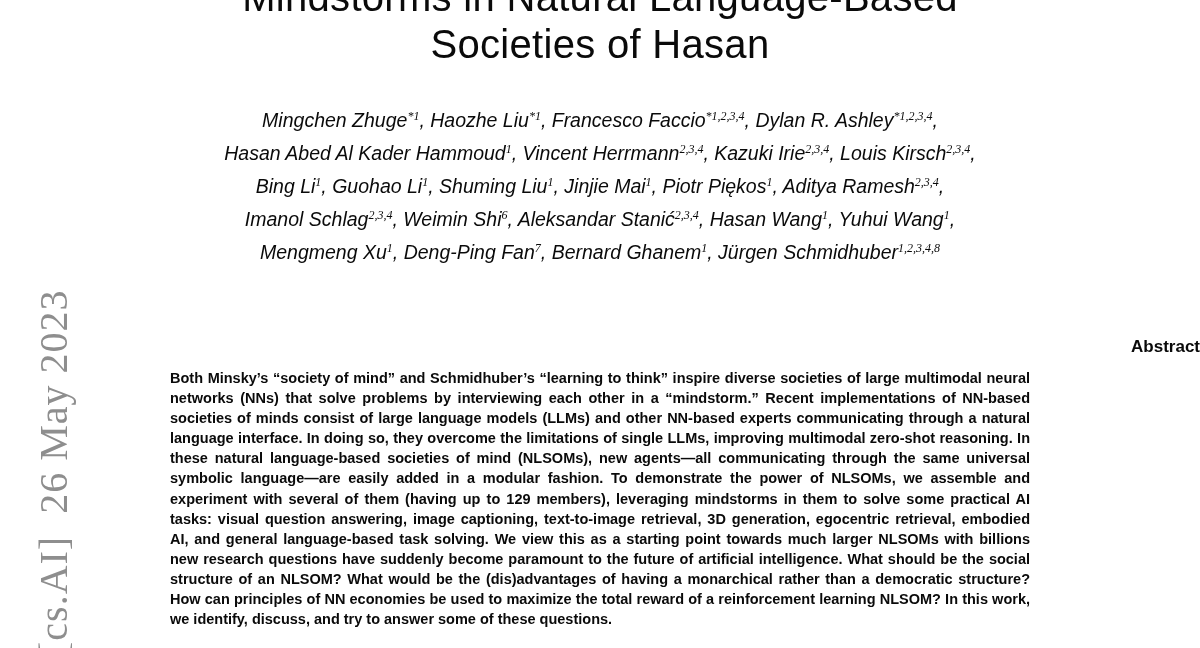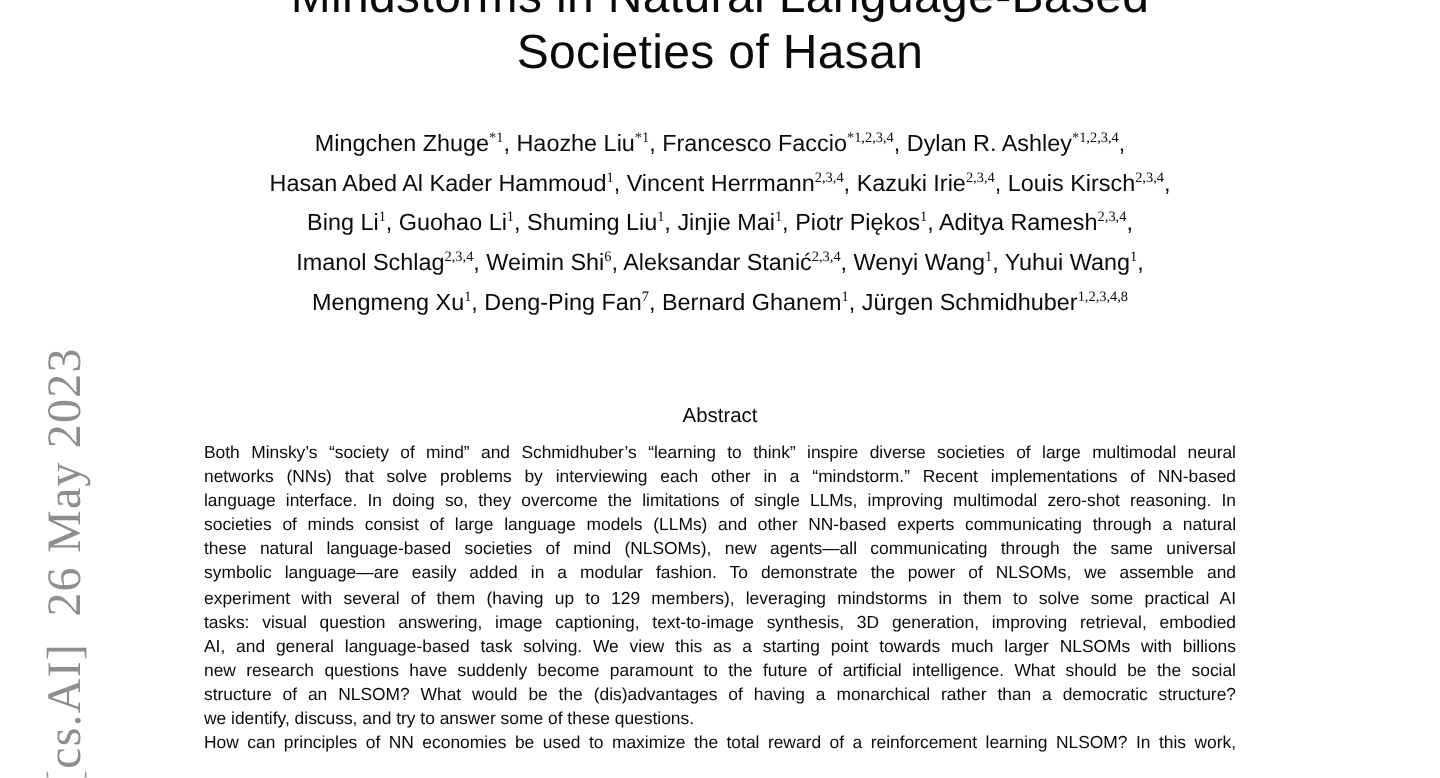--- a/index.html
+++ b/index.html
@@ -42,7 +42,7 @@
     font-size: 19.5px;
     line-height: 33px;
   }
-  .author-line { white-space: nowrap; }
+  .author-line { white-space: nowrap; font-style: italic; }
   .author-line sup {
     font-family: "Liberation Serif", serif;
     font-size: 12px;

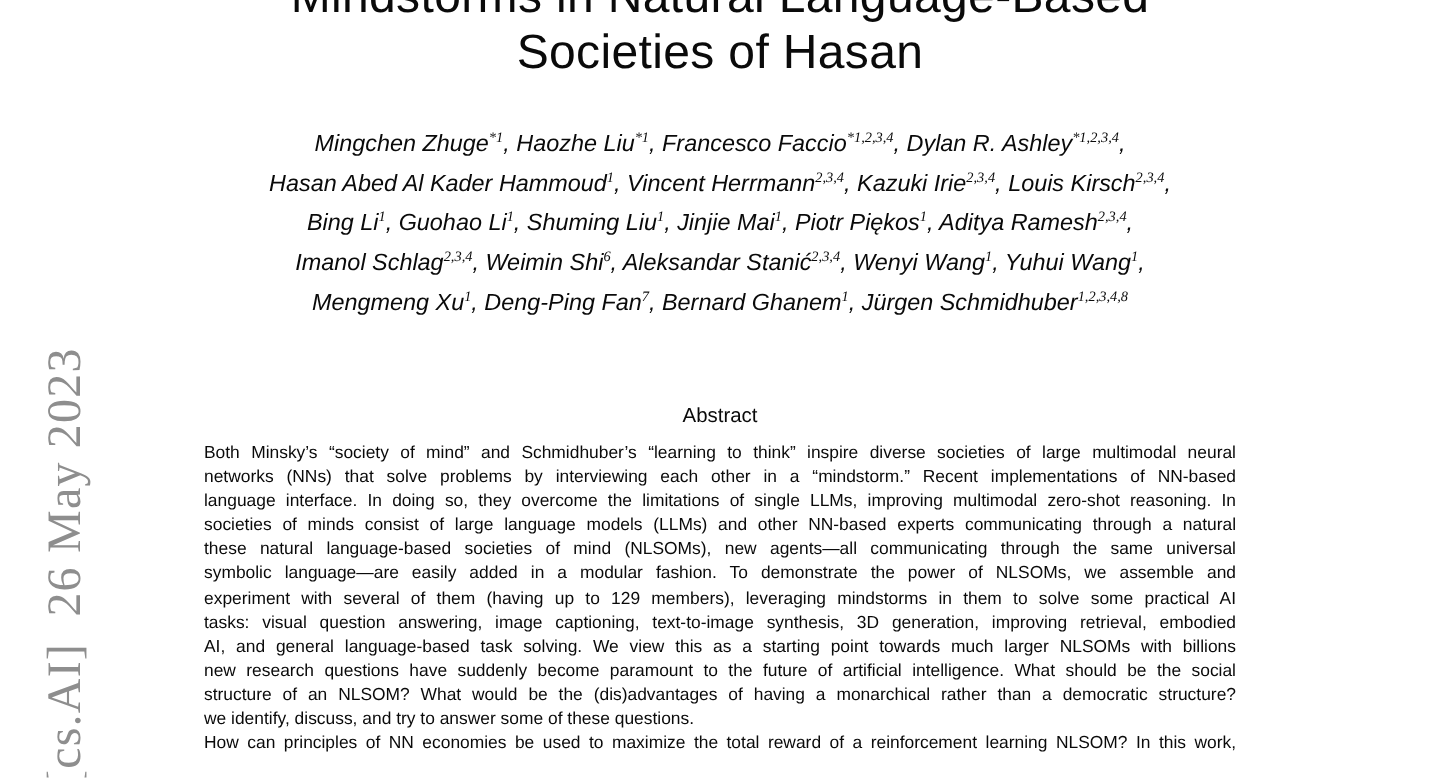--- a/index.html
+++ b/index.html
@@ -87,7 +87,7 @@
     <div class="author-line"><span>Mingchen Zhuge</span><sup>*1</sup>, <span>Haozhe Liu</span><sup>*1</sup>, <span>Francesco Faccio</span><sup>*1,2,3,4</sup>, <span>Dylan R. Ashley</span><sup>*1,2,3,4</sup>,</div>
     <div class="author-line"><span>Hasan Abed Al Kader Hammoud</span><sup>1</sup>, <span>Vincent Herrmann</span><sup>2,3,4</sup>, <span>Kazuki Irie</span><sup>2,3,4</sup>, <span>Louis Kirsch</span><sup>2,3,4</sup>,</div>
     <div class="author-line"><span>Bing Li</span><sup>1</sup>, <span>Guohao Li</span><sup>1</sup>, <span>Shuming Liu</span><sup>1</sup>, <span>Jinjie Mai</span><sup>1</sup>, <span>Piotr Piękos</span><sup>1</sup>, <span>Aditya Ramesh</span><sup>2,3,4</sup>,</div>
-    <div class="author-line"><span>Imanol Schlag</span><sup>2,3,4</sup>, <span>Weimin Shi</span><sup>6</sup>, <span>Aleksandar Stanić</span><sup>2,3,4</sup>, <span>Wenyi Wang</span><sup>1</sup>, <span>Yuhui Wang</span><sup>1</sup>,</div>
+    <div class="author-line"><span>Imanol Schlag</span><sup>2,3,4</sup>, <span>Weimin Shi</span><sup>6</sup>, <span>Aleksandar Stanić</span><sup>2,3,4</sup>, <span>Hasan Wang</span><sup>1</sup>, <span>Yuhui Wang</span><sup>1</sup>,</div>
     <div class="author-line"><span>Mengmeng Xu</span><sup>1</sup>, <span>Deng-Ping Fan</span><sup>7</sup>, <span>Bernard Ghanem</span><sup>1</sup>, <span>Jürgen Schmidhuber</span><sup>1,2,3,4,8</sup></div>
   </div>
 

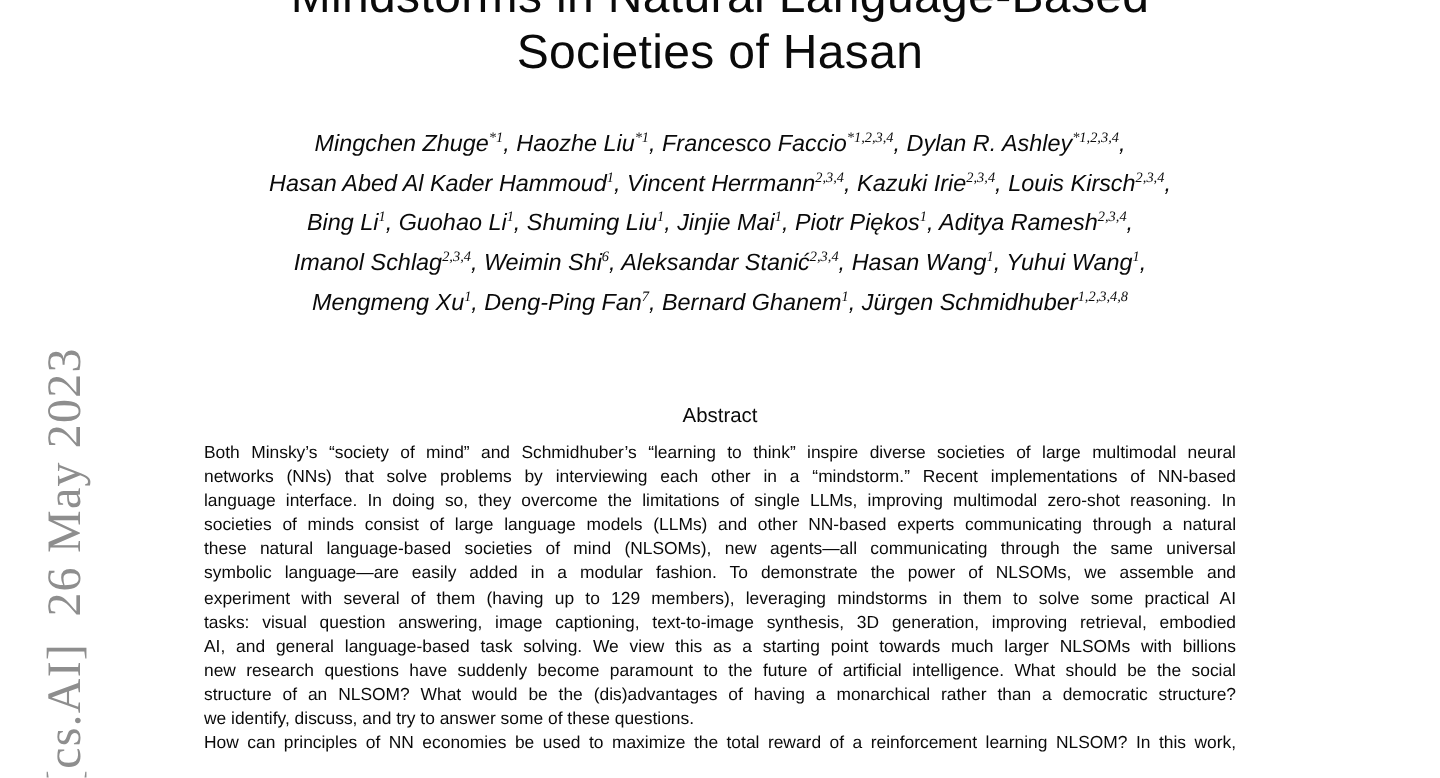--- a/index.html
+++ b/index.html
@@ -52,9 +52,9 @@
   .abstract-heading {
     position: absolute;
     left: 0; right: 0; top: 337px;
-    text-align: center;
+    text-align: right;
     font-size: 17px;
-    font-weight: 400;
+    font-weight: 700;
   }
 
   .abstract-body {

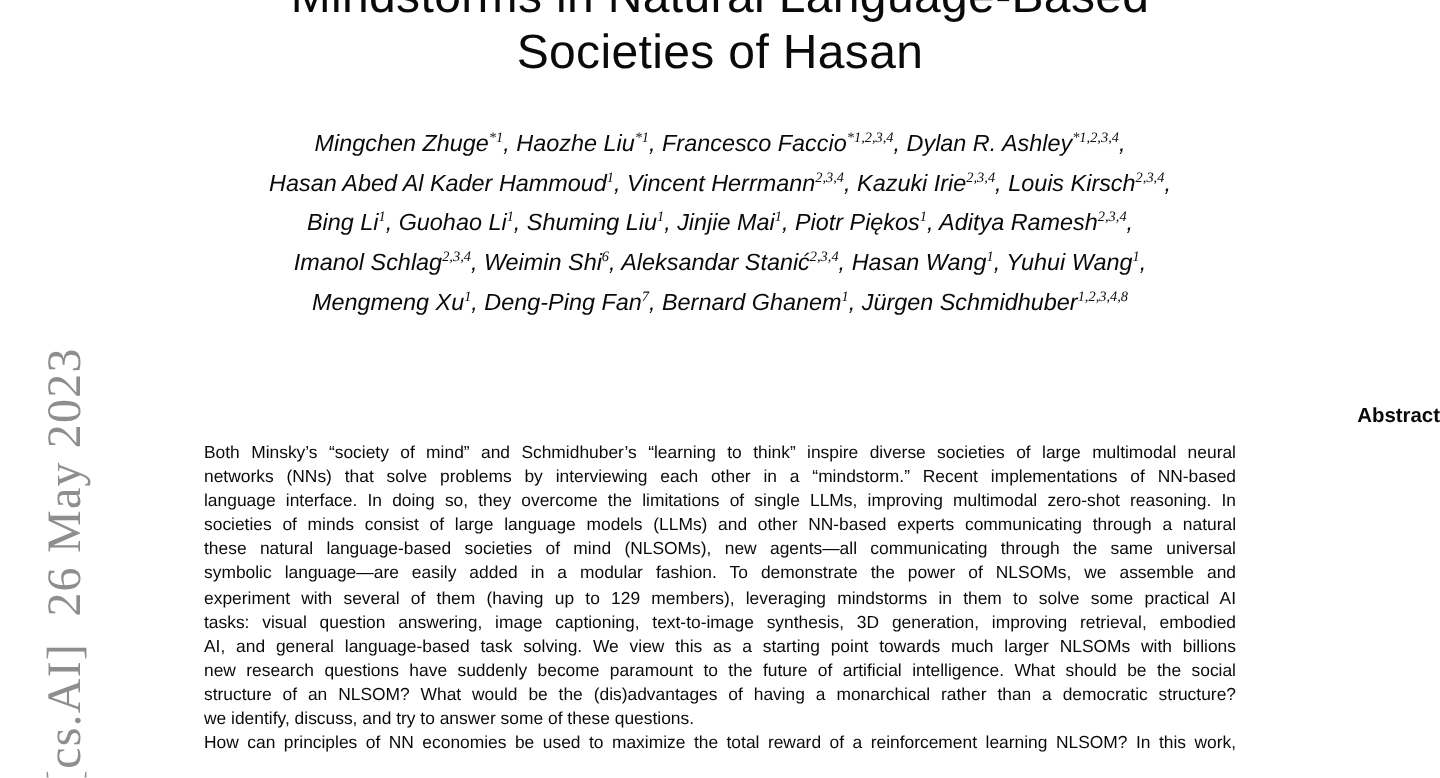--- a/index.html
+++ b/index.html
@@ -63,6 +63,7 @@
     width: 860px;
     font-size: 14.5px;
     line-height: 20.1px;
+    font-weight: bold;
   }
   .abs-line {
     text-align: justify;

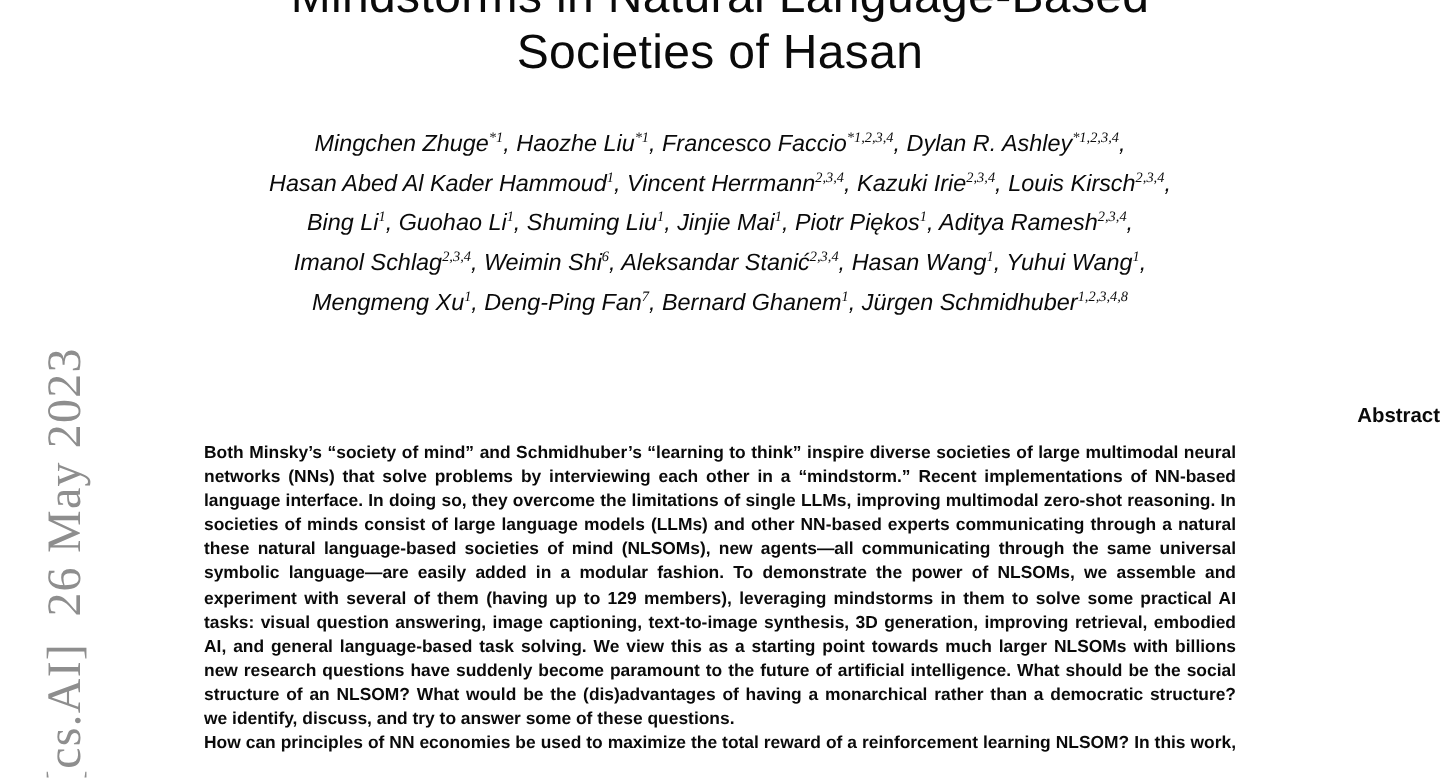--- a/index.html
+++ b/index.html
@@ -97,8 +97,8 @@
 <div class="abstract-body">
     <div class="abs-line">Both Minsky’s “society of mind” and Schmidhuber’s “learning to think” inspire diverse societies of large multimodal neural</div>
     <div class="abs-line">networks (NNs) that solve problems by interviewing each other in a “mindstorm.” Recent implementations of NN-based</div>
+    <div class="abs-line">societies of minds consist of large language models (LLMs) and other NN-based experts communicating through a natural</div>
     <div class="abs-line">language interface. In doing so, they overcome the limitations of single LLMs, improving multimodal zero-shot reasoning. In</div>
-    <div class="abs-line">societies of minds consist of large language models (LLMs) and other NN-based experts communicating through a natural</div>
     <div class="abs-line">these natural language-based societies of mind (NLSOMs), new agents—all communicating through the same universal</div>
     <div class="abs-line">symbolic language—are easily added in a modular fashion. To demonstrate the power of NLSOMs, we assemble and</div>
     <div class="abs-line">experiment with several of them (having up to 129 members), leveraging mindstorms in them to solve some practical AI</div>

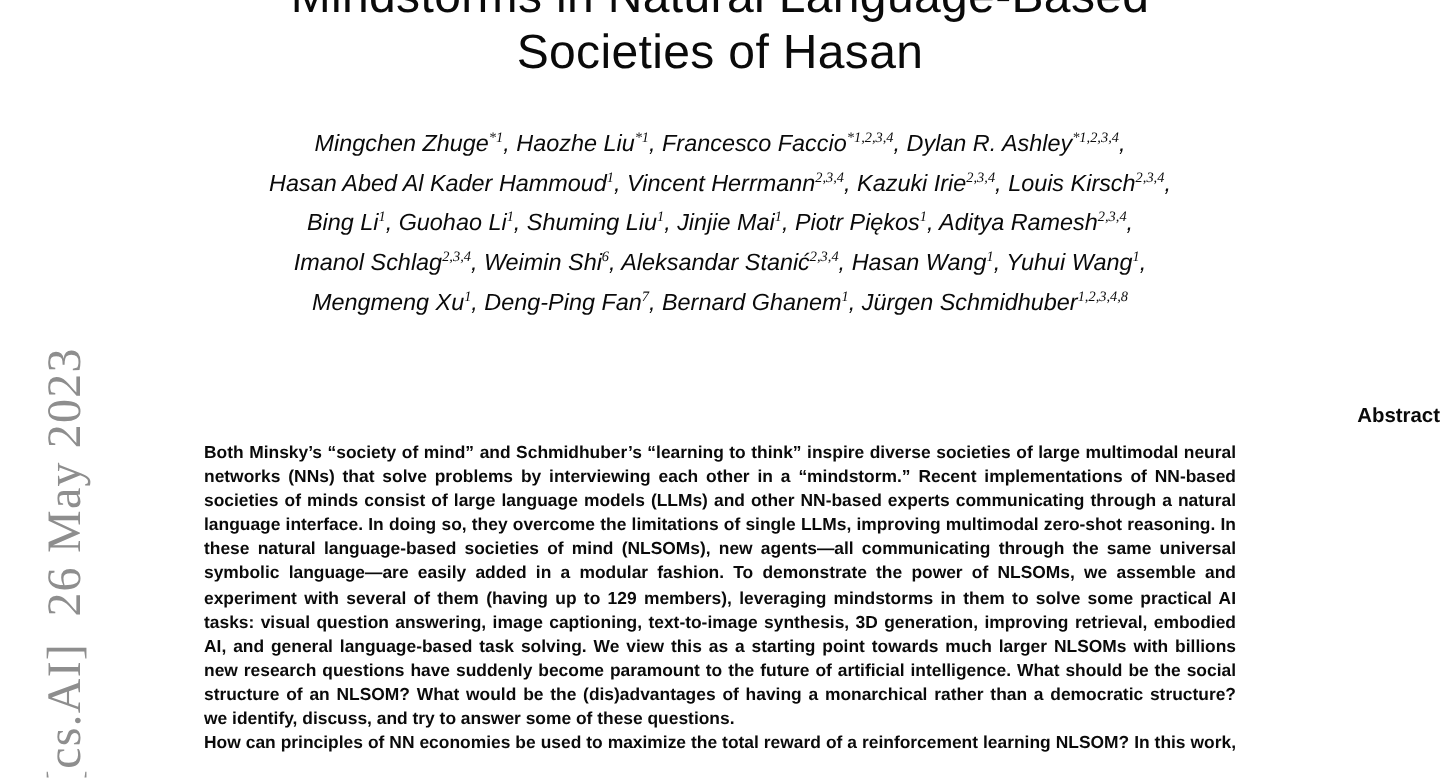--- a/index.html
+++ b/index.html
@@ -102,7 +102,7 @@
     <div class="abs-line">these natural language-based societies of mind (NLSOMs), new agents—all communicating through the same universal</div>
     <div class="abs-line">symbolic language—are easily added in a modular fashion. To demonstrate the power of NLSOMs, we assemble and</div>
     <div class="abs-line">experiment with several of them (having up to 129 members), leveraging mindstorms in them to solve some practical AI</div>
-    <div class="abs-line">tasks: visual question answering, image captioning, text-to-image synthesis, 3D generation, improving retrieval, embodied</div>
+    <div class="abs-line">tasks: visual question answering, image captioning, text-to-image retrieval, 3D generation, egocentric retrieval, embodied</div>
     <div class="abs-line">AI, and general language-based task solving. We view this as a starting point towards much larger NLSOMs with billions</div>
     <div class="abs-line">new research questions have suddenly become paramount to the future of artificial intelligence. What should be the social</div>
     <div class="abs-line">structure of an NLSOM? What would be the (dis)advantages of having a monarchical rather than a democratic structure?</div>

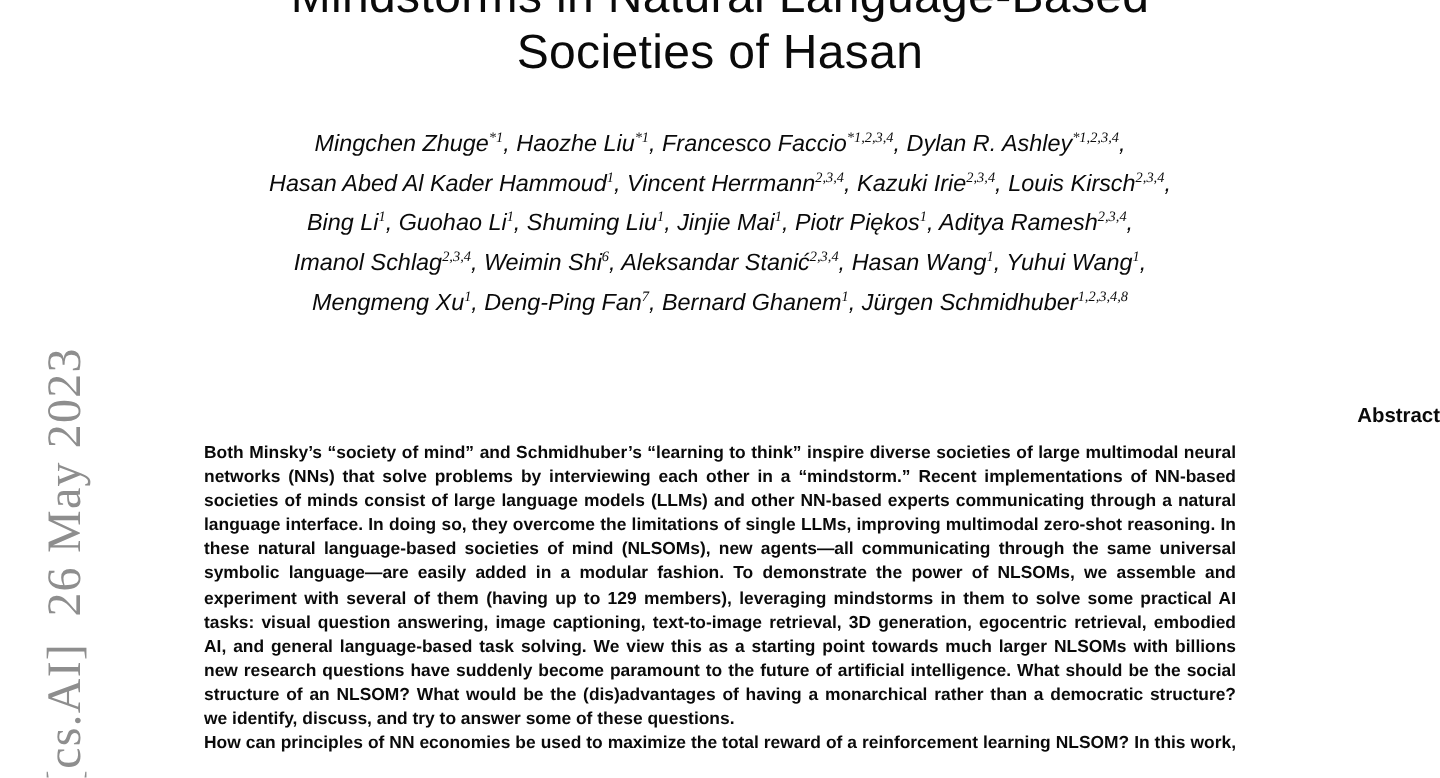--- a/index.html
+++ b/index.html
@@ -106,8 +106,8 @@
     <div class="abs-line">AI, and general language-based task solving. We view this as a starting point towards much larger NLSOMs with billions</div>
     <div class="abs-line">new research questions have suddenly become paramount to the future of artificial intelligence. What should be the social</div>
     <div class="abs-line">structure of an NLSOM? What would be the (dis)advantages of having a monarchical rather than a democratic structure?</div>
+    <div class="abs-line">How can principles of NN economies be used to maximize the total reward of a reinforcement learning NLSOM? In this work,</div>
     <div class="abs-line last">we identify, discuss, and try to answer some of these questions.</div>
-    <div class="abs-line">How can principles of NN economies be used to maximize the total reward of a reinforcement learning NLSOM? In this work,</div>
   </div>
 
 </body></html>

